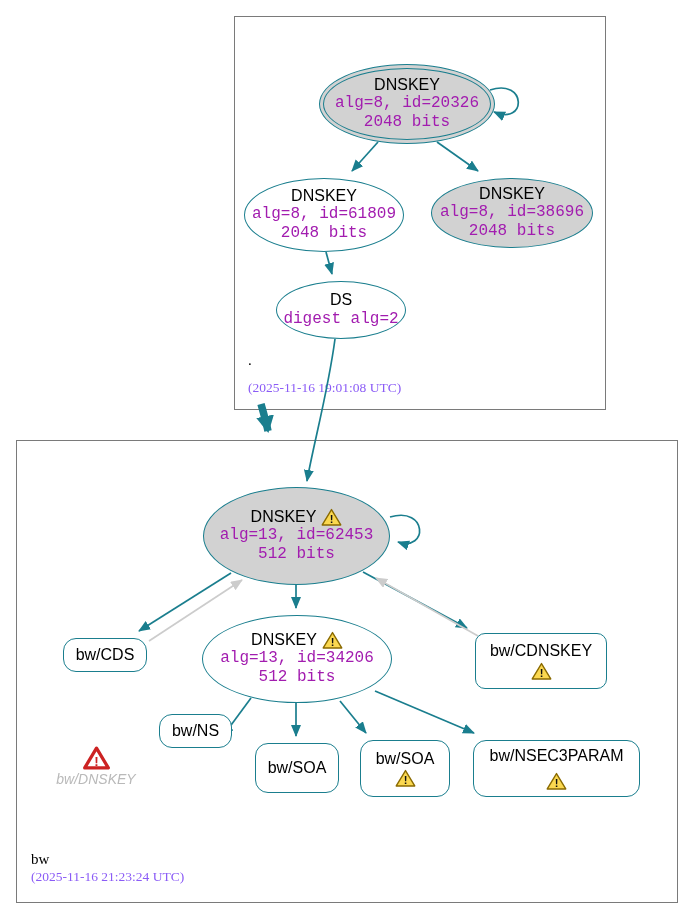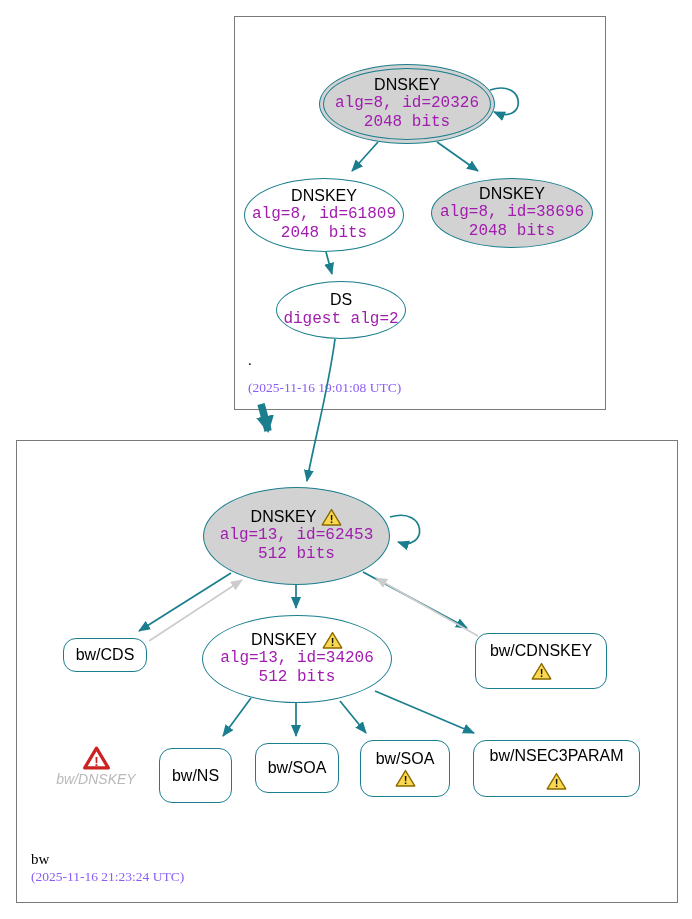--- a/index.html
+++ b/index.html
@@ -127,7 +127,7 @@
     <div class="rlabel">bw/CDS</div>
   </div>
 
-  <div class="node rrect" style="left:475px;top:633px;width:132px;height:56px;gap:2px;">
+  <div class="node rrect" style="left:475px;top:633px;width:132px;height:56px;gap:2px;border-radius:10px;">
     <div class="rlabel">bw/CDNSKEY</div>
     <svg class="wicon" width="21" height="18" viewBox="0 0 24 21">
       <path d="M12 1.8 L22.8 19.8 H1.2 Z" fill="#fbd850" stroke="#8a6a00" stroke-width="1.6" stroke-linejoin="round"></path>

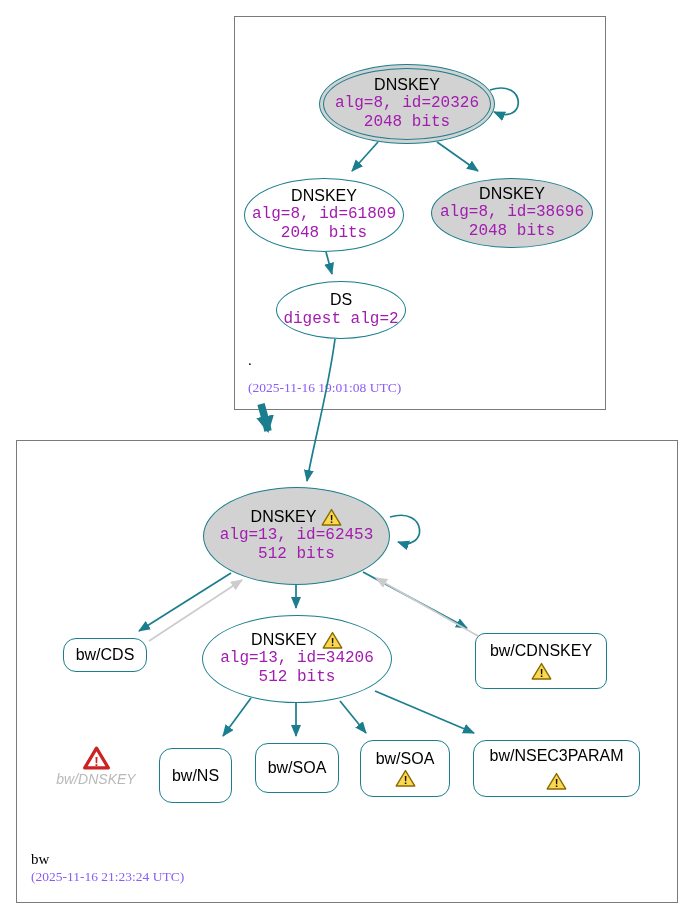--- a/index.html
+++ b/index.html
@@ -143,7 +143,7 @@
     <div class="missing-label">bw/DNSKEY</div>
   </div>
 
-  <div class="node rrect" style="left:159px;top:748px;width:73px;height:55px;">
+  <div class="node rrect" style="left:159px;top:714px;width:73px;height:34px;">
     <div class="rlabel">bw/NS</div>
   </div>
 

